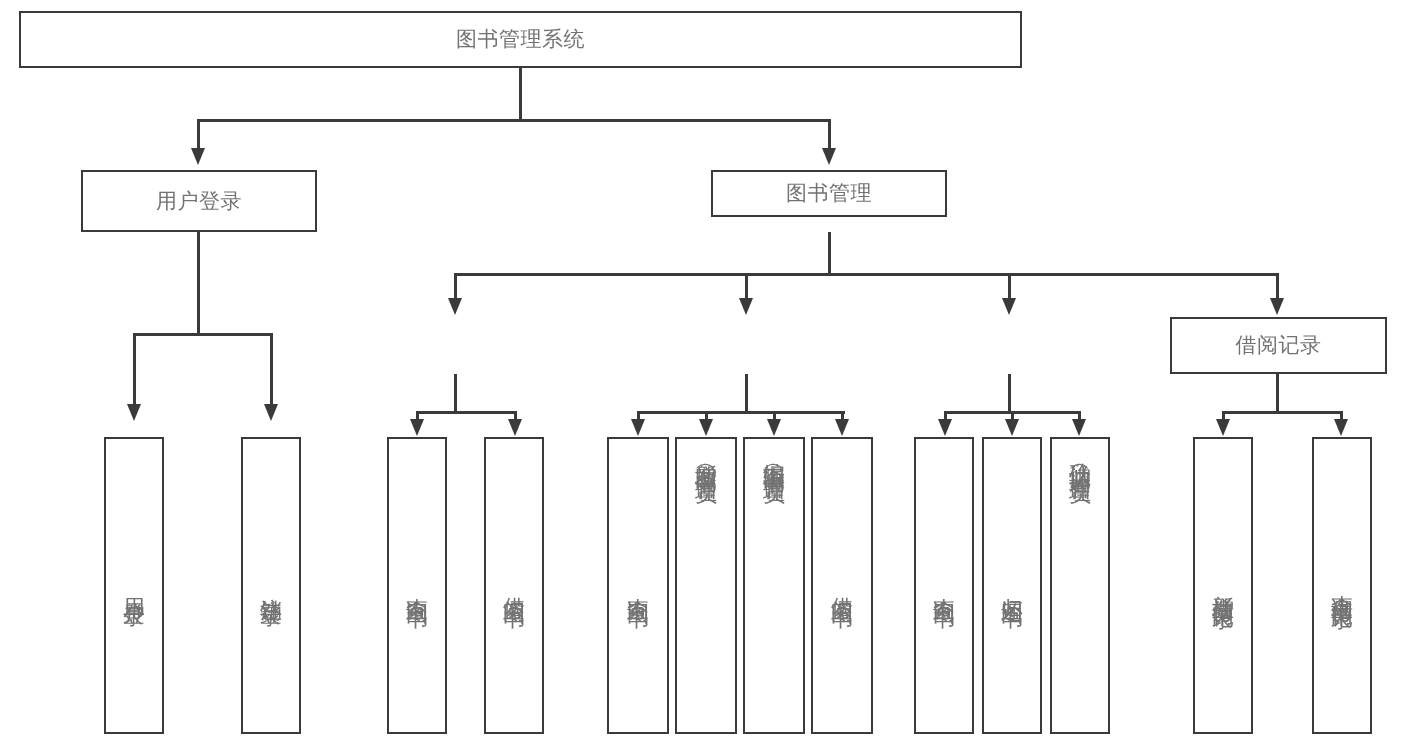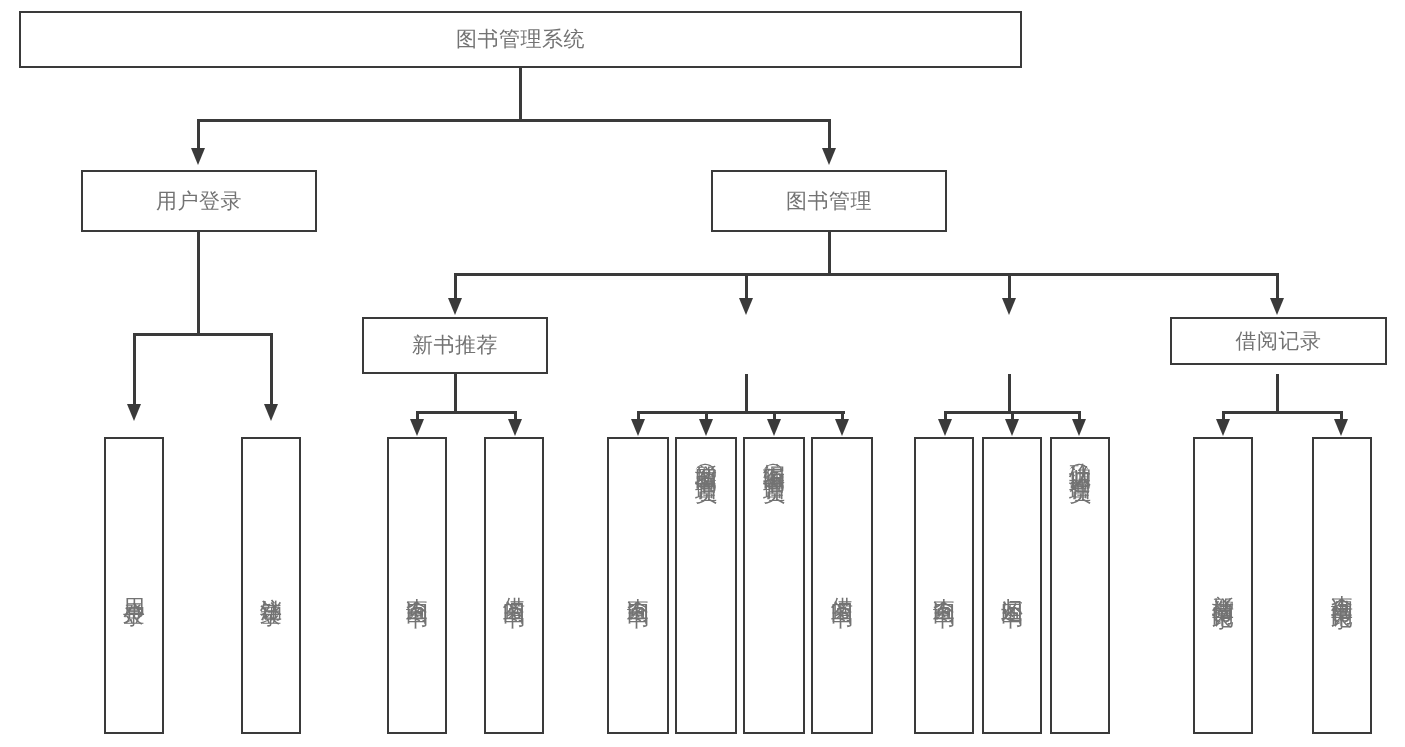--- a/index.html
+++ b/index.html
@@ -102,7 +102,7 @@
   <div class="node" style="left:81px; top:170px; width:236px; height:62px;">
     <span class="label">用户登录</span>
   </div>
-  <div class="node" style="left:711px; top:170px; width:236px; height:62px;">
+  <div class="node" style="left:711px; top:170px; width:236px; height:47px;">
     <span class="label">图书管理</span>
   </div>
 

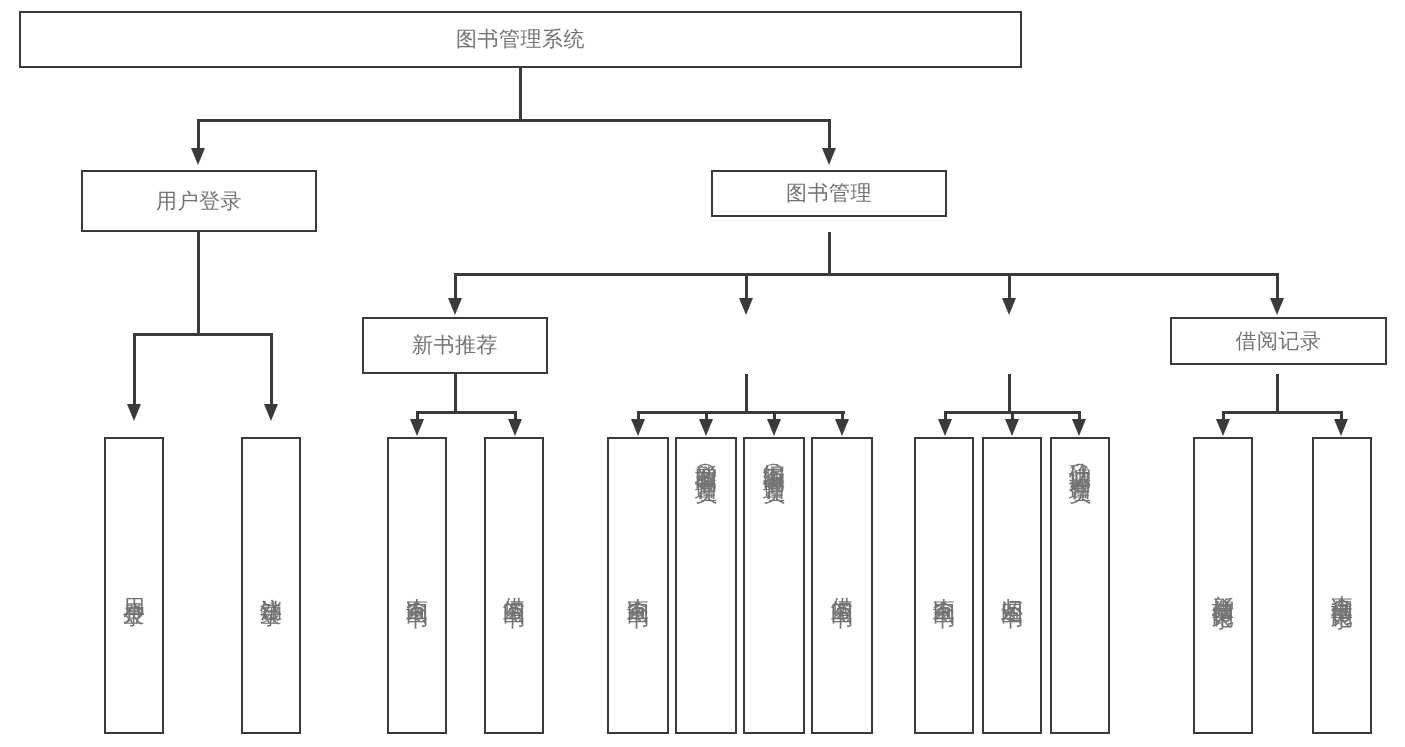--- a/index.html
+++ b/index.html
@@ -124,9 +124,6 @@
   <div class="vline" style="left:1276px; top:273px; width:2.5px; height:26px;"></div>
   <div class="arrow" style="left:1270px; top:298px;"></div>
 
-  <div class="node" style="left:362px; top:317px; width:186px; height:57px;">
-    <span class="label">新书推荐</span>
-  </div>
   <div class="node" style="left:1170px; top:317px; width:217px; height:48px;text-align:right;">
     <span class="label">借阅记录</span>
   </div>

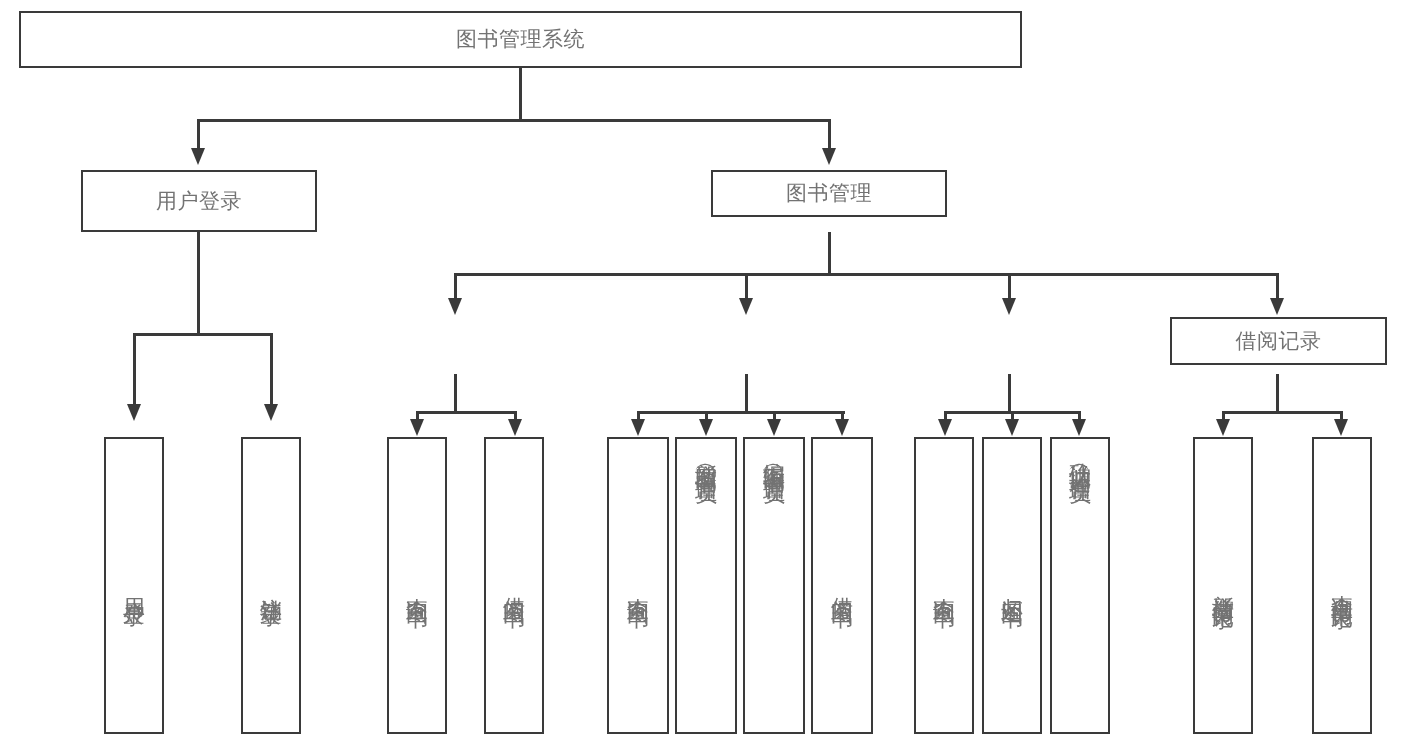--- a/index.html
+++ b/index.html
@@ -124,7 +124,7 @@
   <div class="vline" style="left:1276px; top:273px; width:2.5px; height:26px;"></div>
   <div class="arrow" style="left:1270px; top:298px;"></div>
 
-  <div class="node" style="left:1170px; top:317px; width:217px; height:48px;text-align:right;">
+  <div class="node" style="left:1170px; top:317px; width:217px; height:57px;text-align:right;">
     <span class="label">借阅记录</span>
   </div>
 

